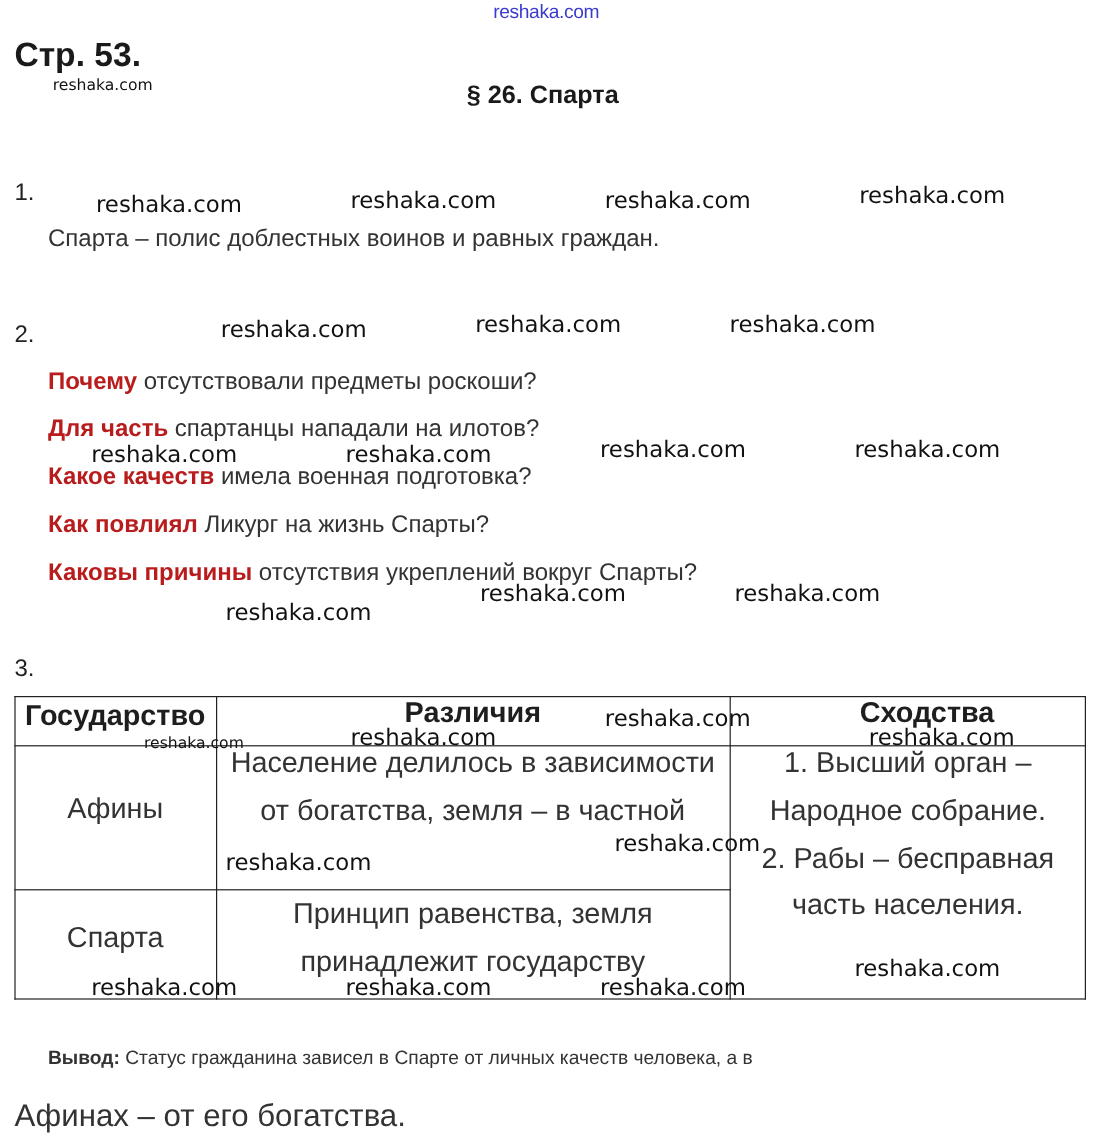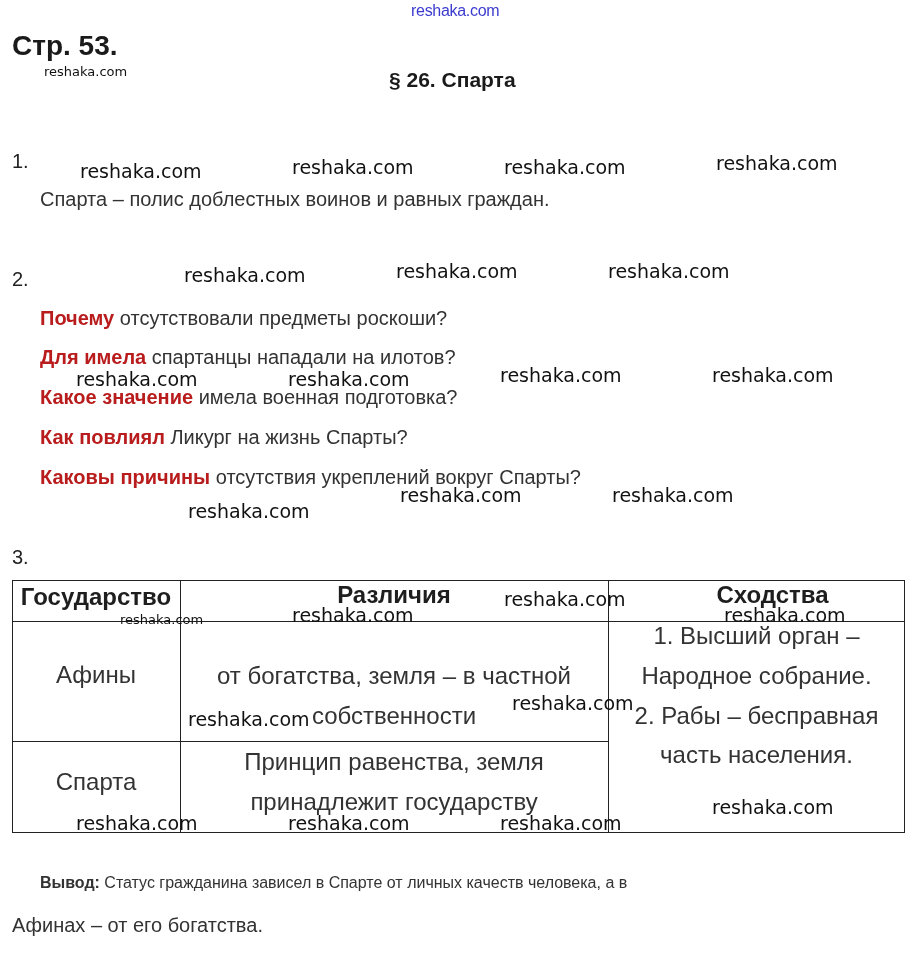--- a/index.html
+++ b/index.html
@@ -46,7 +46,7 @@
 <div class="abs wm" style="left:608px;top:260px;">reshaka.com</div>
 
 <div class="abs body-text" style="left:40px;top:307px;"><b>Почему</b><span> отсутствовали предметы роскоши?</span></div>
-<div class="abs body-text" style="left:40px;top:346px;"><b>Для имела</b><span> спартанцы нападали на илотов?</span></div>
+<div class="abs body-text" style="left:40px;top:346px;"><b>Для часть</b><span> спартанцы нападали на илотов?</span></div>
 <div class="abs wm" style="left:76px;top:368px;">reshaka.com</div>
 <div class="abs wm" style="left:288px;top:368px;">reshaka.com</div>
 <div class="abs wm" style="left:500px;top:364px;">reshaka.com</div>

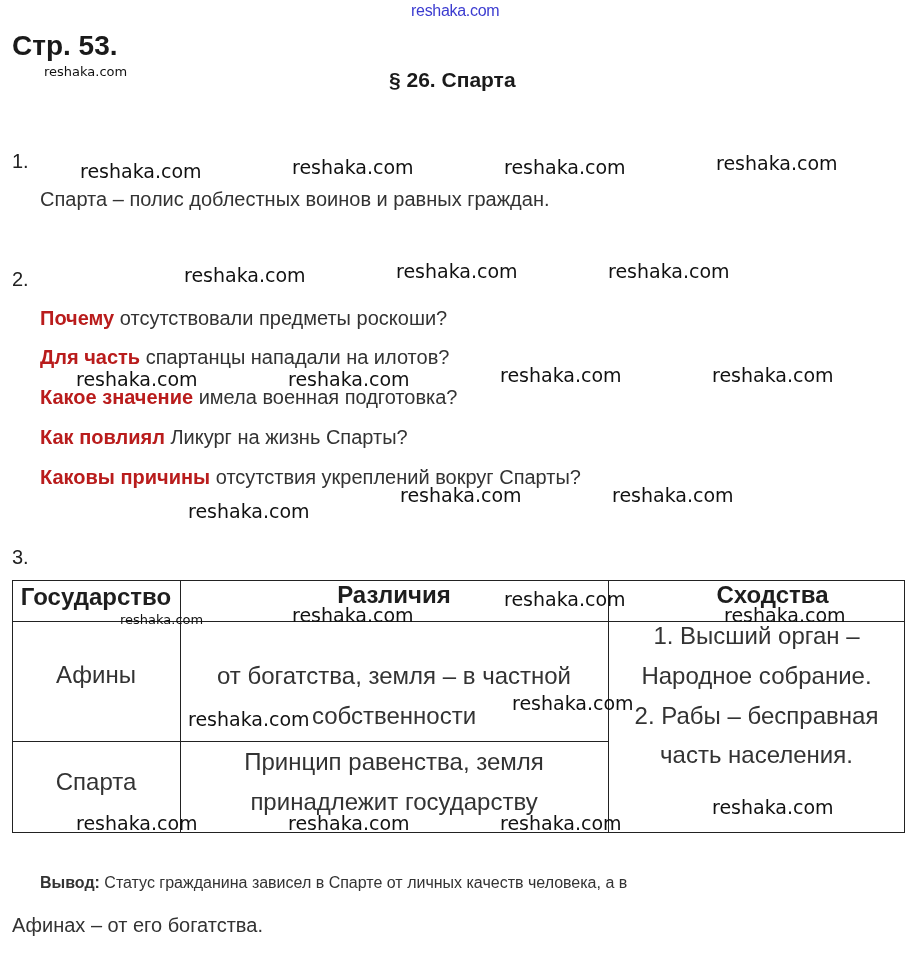--- a/index.html
+++ b/index.html
@@ -51,7 +51,7 @@
 <div class="abs wm" style="left:288px;top:368px;">reshaka.com</div>
 <div class="abs wm" style="left:500px;top:364px;">reshaka.com</div>
 <div class="abs wm" style="left:712px;top:364px;">reshaka.com</div>
-<div class="abs body-text" style="left:40px;top:386px;"><b>Какое значение</b><span> имела военная подготовка?</span></div>
+<div class="abs body-text" style="left:40px;top:386px;"><b>Какое качеств</b><span> имела военная подготовка?</span></div>
 <div class="abs body-text" style="left:40px;top:426px;"><b>Как повлиял</b><span> Ликург на жизнь Спарты?</span></div>
 <div class="abs body-text" style="left:40px;top:466px;"><b>Каковы причины</b><span> отсутствия укреплений вокруг Спарты?</span></div>
 <div class="abs wm" style="left:400px;top:484px;">reshaka.com</div>

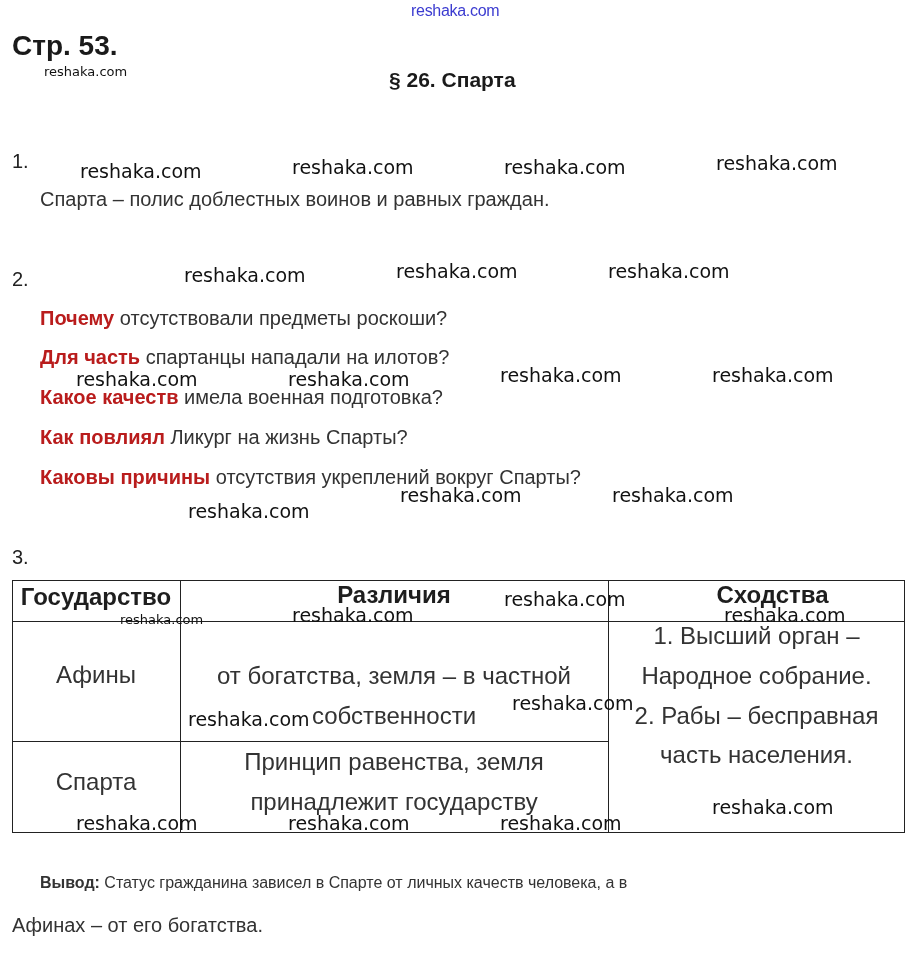--- a/index.html
+++ b/index.html
@@ -76,6 +76,7 @@
   <div class="cell hd" style="left:596px;top:0;width:297px;padding-left:16px;">Сходства</div>
 
   <div class="cell" style="left:0;top:75px;width:168px;">Афины</div>
+  <div class="cell" style="left:168px;top:36px;width:428px;">Население делилось в зависимости</div>
   <div class="cell" style="left:168px;top:76px;width:428px;">от богатства, земля – в частной</div>
   <div class="cell" style="left:168px;top:116px;width:428px;">собственности</div>
 

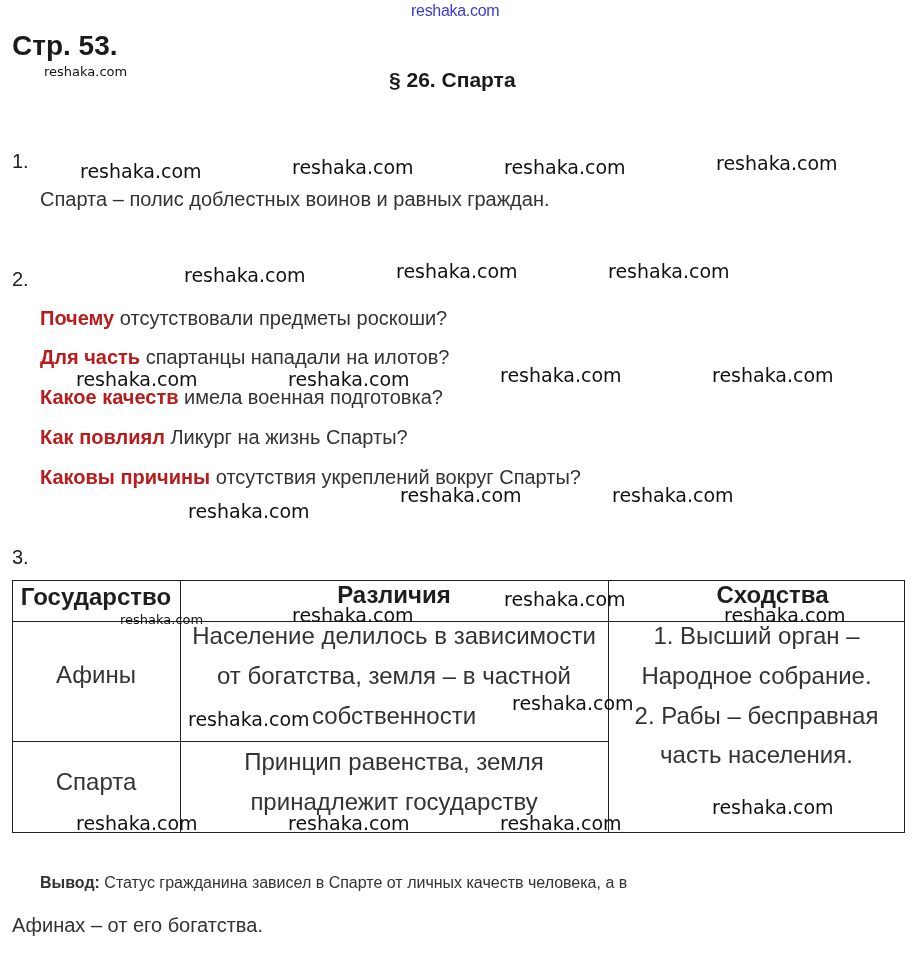--- a/index.html
+++ b/index.html
@@ -78,7 +78,6 @@
   <div class="cell" style="left:0;top:75px;width:168px;">Афины</div>
   <div class="cell" style="left:168px;top:36px;width:428px;">Население делилось в зависимости</div>
   <div class="cell" style="left:168px;top:76px;width:428px;">от богатства, земля – в частной</div>
-  <div class="cell" style="left:168px;top:116px;width:428px;">собственности</div>
 
   <div class="cell" style="left:0;top:182px;width:168px;">Спарта</div>
   <div class="cell" style="left:168px;top:162px;width:428px;">Принцип равенства, земля</div>

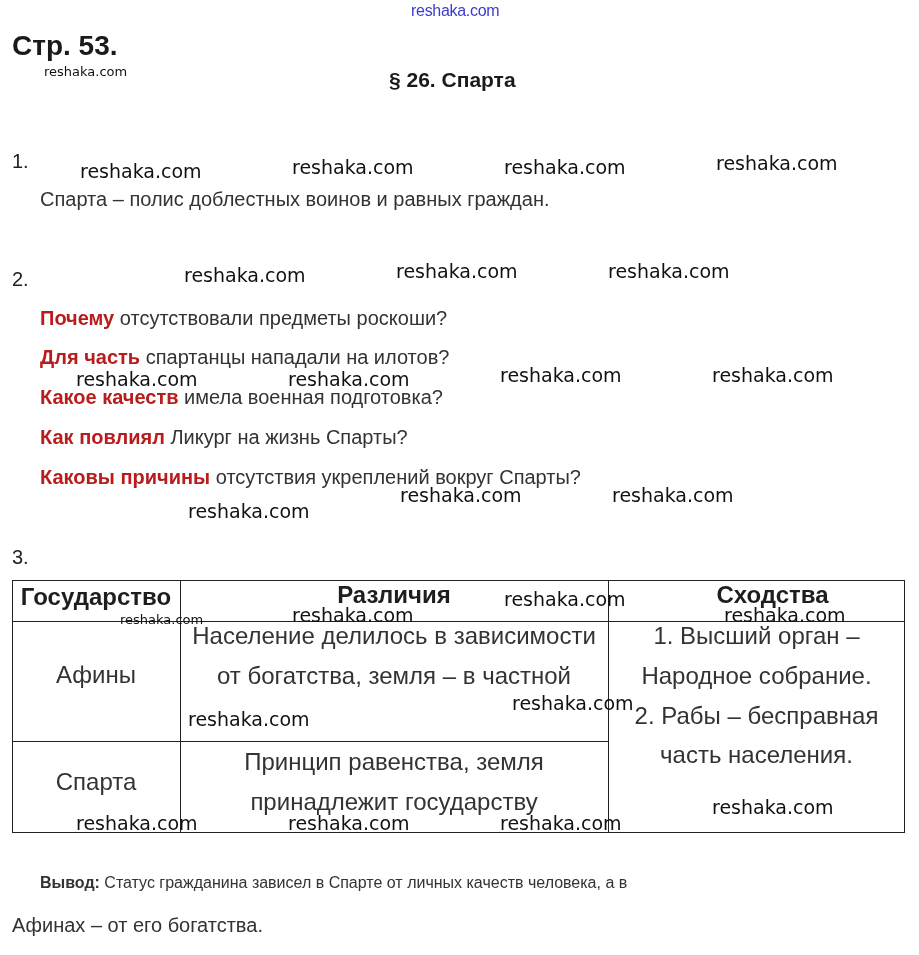--- a/index.html
+++ b/index.html
@@ -23,7 +23,7 @@
   .cell.hd { font-weight: bold; color: #1e1e1e; line-height: 30px; }
 
   .conclusion { left: 40px; top: 874px; font-size: 16px; color: #333; }
-  .conclusion2 { left: 12px; top: 914px; font-size: 20px; color: #333; }
+  .conclusion2 { left: 12px; top: 914px; font-size: 26px; color: #333; }
 </style>
 </head>
 <body>

